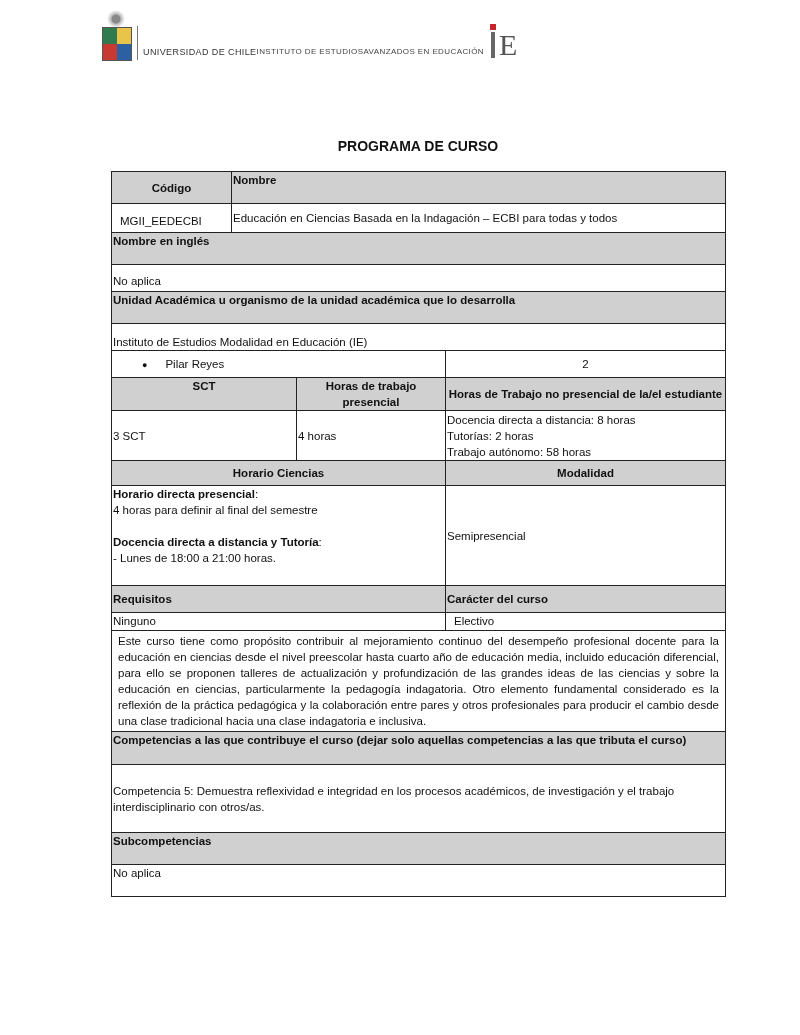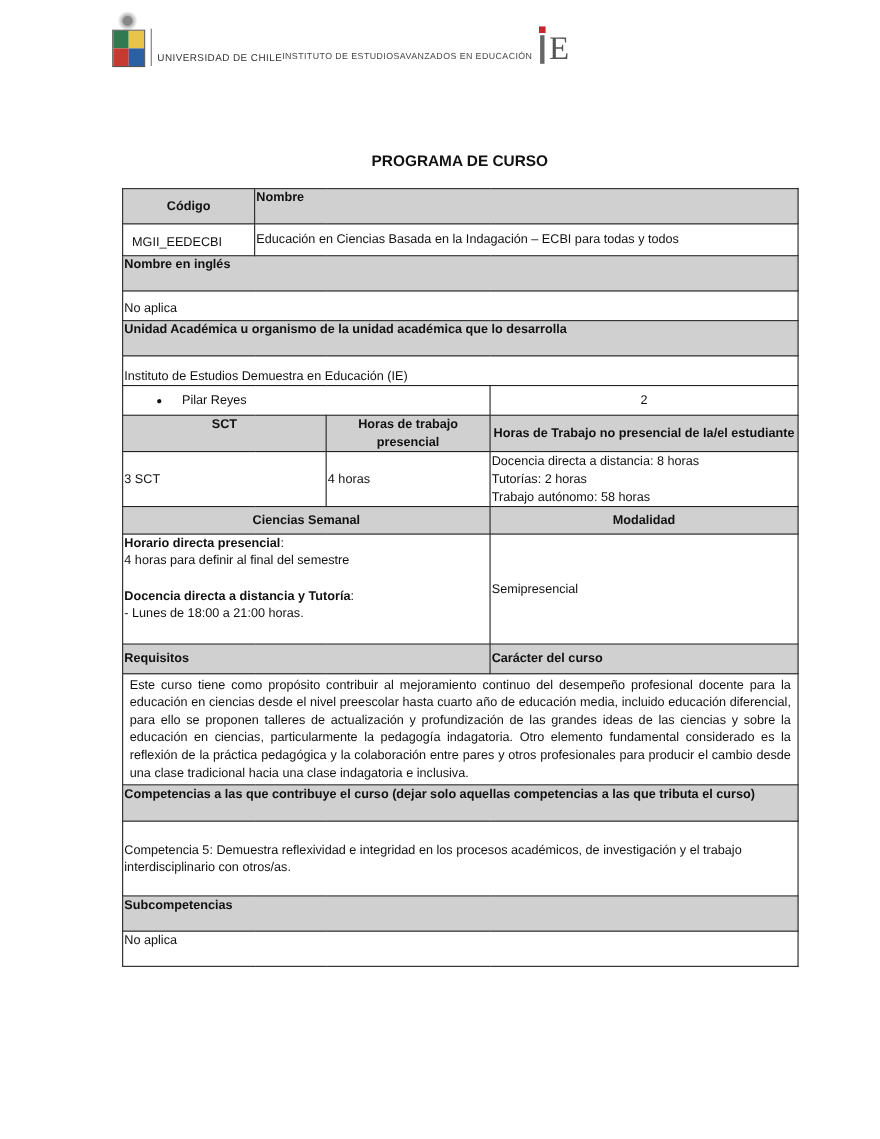--- a/index.html
+++ b/index.html
@@ -85,7 +85,7 @@
     <td class="hdr" colspan="4">Unidad Académica u organismo de la unidad académica que lo desarrolla</td>
   </tr>
   <tr style="height:27px">
-    <td colspan="4" style="vertical-align:bottom">Instituto de Estudios Demuestra en Educación (IE)</td>
+    <td colspan="4" style="vertical-align:bottom">Instituto de Estudios Modalidad en Educación (IE)</td>
   </tr>
   <tr style="height:27px">
     <td colspan="3" class="vm bullet">Pilar Reyes</td>

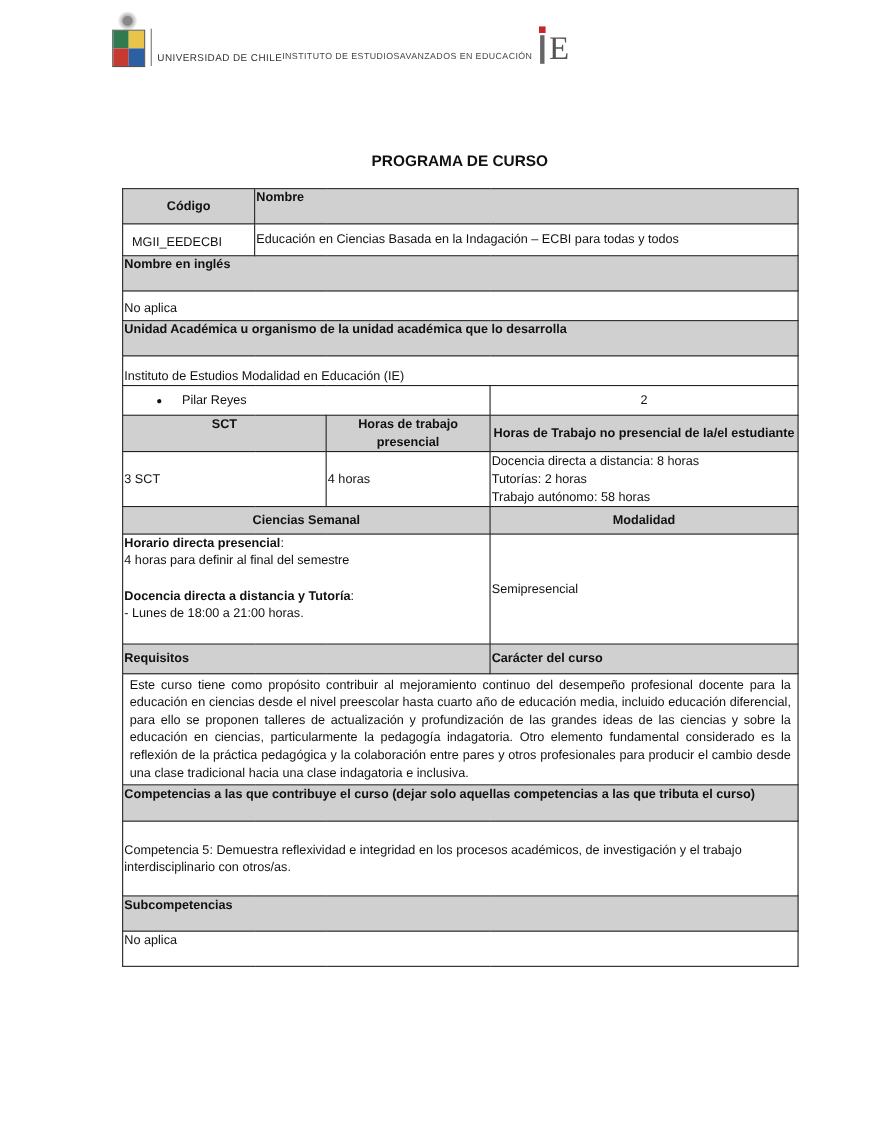--- a/index.html
+++ b/index.html
@@ -106,7 +106,7 @@
     </td>
   </tr>
   <tr style="height:25px">
-    <td class="hdr c vm" colspan="3">Ciencias Semanal</td>
+    <td class="hdr c vm" colspan="3">Horario Ciencias</td>
     <td class="hdr c vm">Modalidad</td>
   </tr>
   <tr style="height:100px">

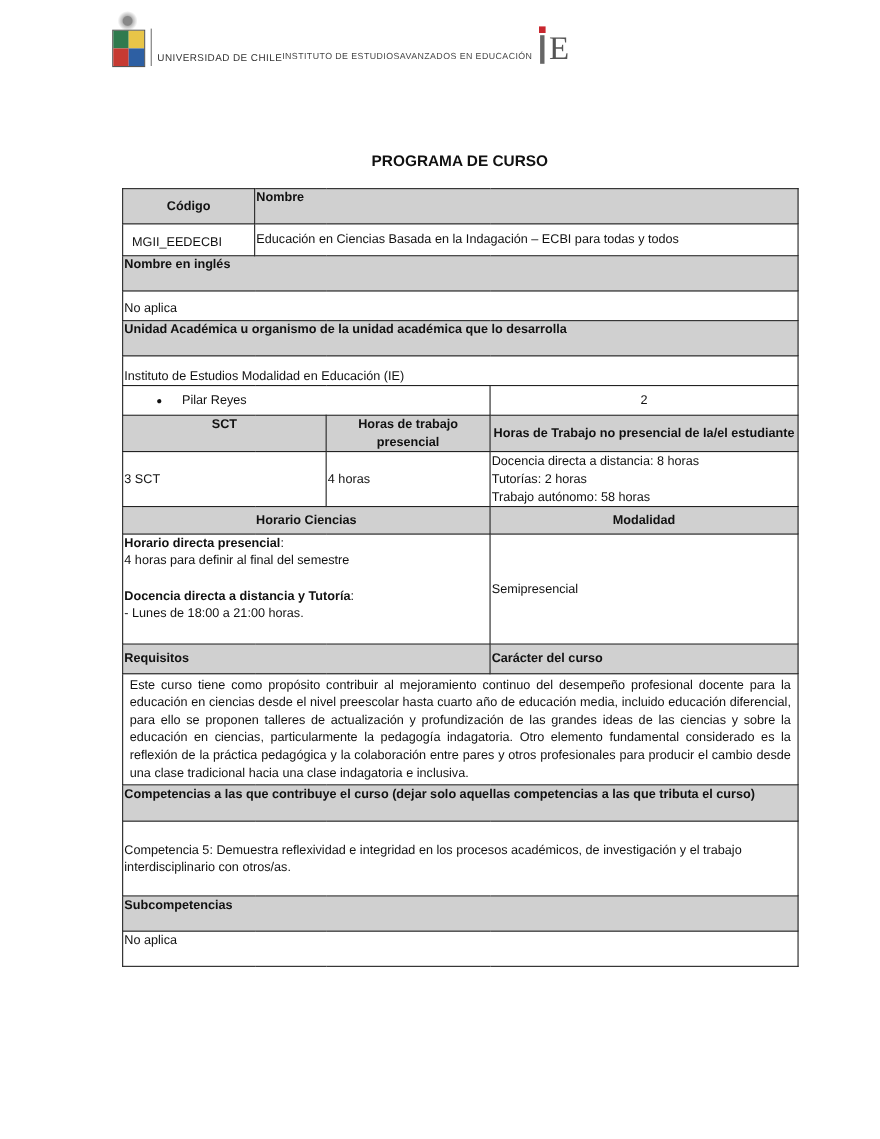--- a/index.html
+++ b/index.html
@@ -123,6 +123,10 @@
     <td class="hdr vm" colspan="3">Requisitos</td>
     <td class="hdr vm">Carácter del curso</td>
   </tr>
+  <tr style="height:18px">
+    <td colspan="3">Ninguno</td>
+    <td style="padding-left:8px">Electivo</td>
+  </tr>
   <tr style="height:98px">
     <td class="just" colspan="4">Este curso tiene como propósito contribuir al mejoramiento continuo del desempeño profesional docente para la educación en ciencias desde el nivel preescolar hasta cuarto año de educación media, incluido educación diferencial, para ello se proponen talleres de actualización y profundización de las grandes ideas de las ciencias y sobre la educación en ciencias, particularmente la pedagogía indagatoria. Otro elemento fundamental considerado es la reflexión de la práctica pedagógica y la colaboración entre pares y otros profesionales para producir el cambio desde una clase tradicional hacia una clase indagatoria e inclusiva.</td>
   </tr>

